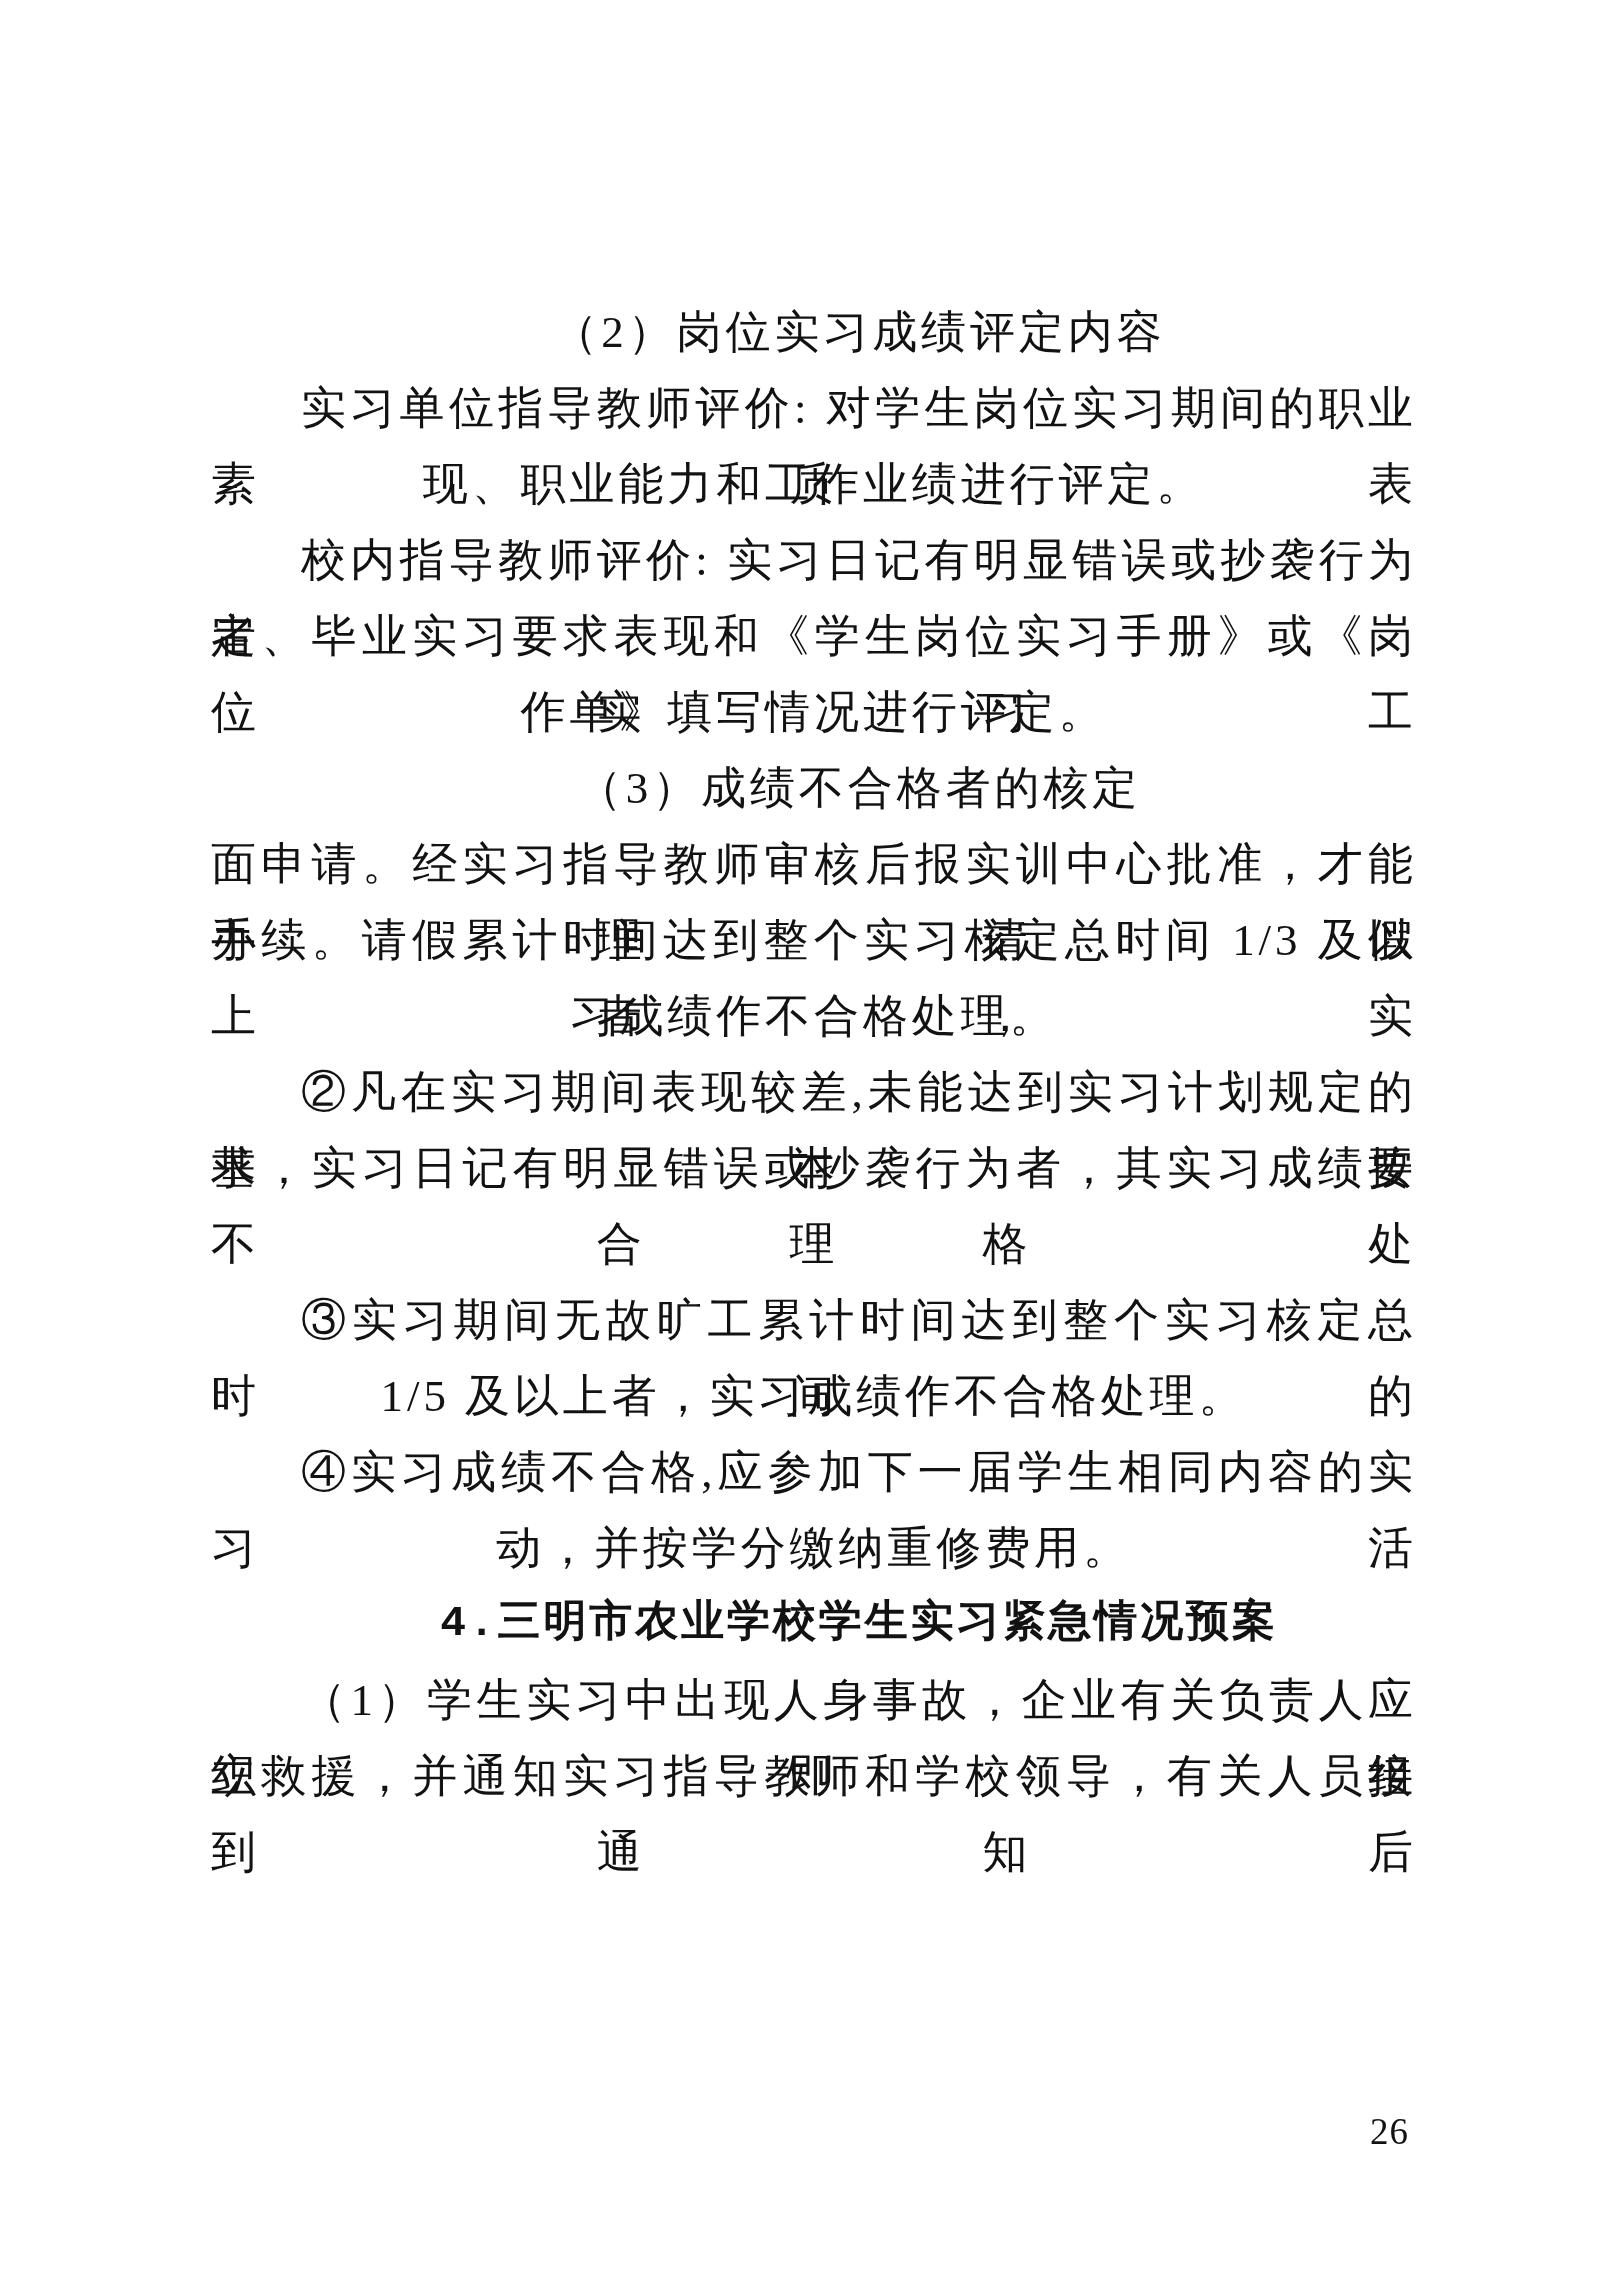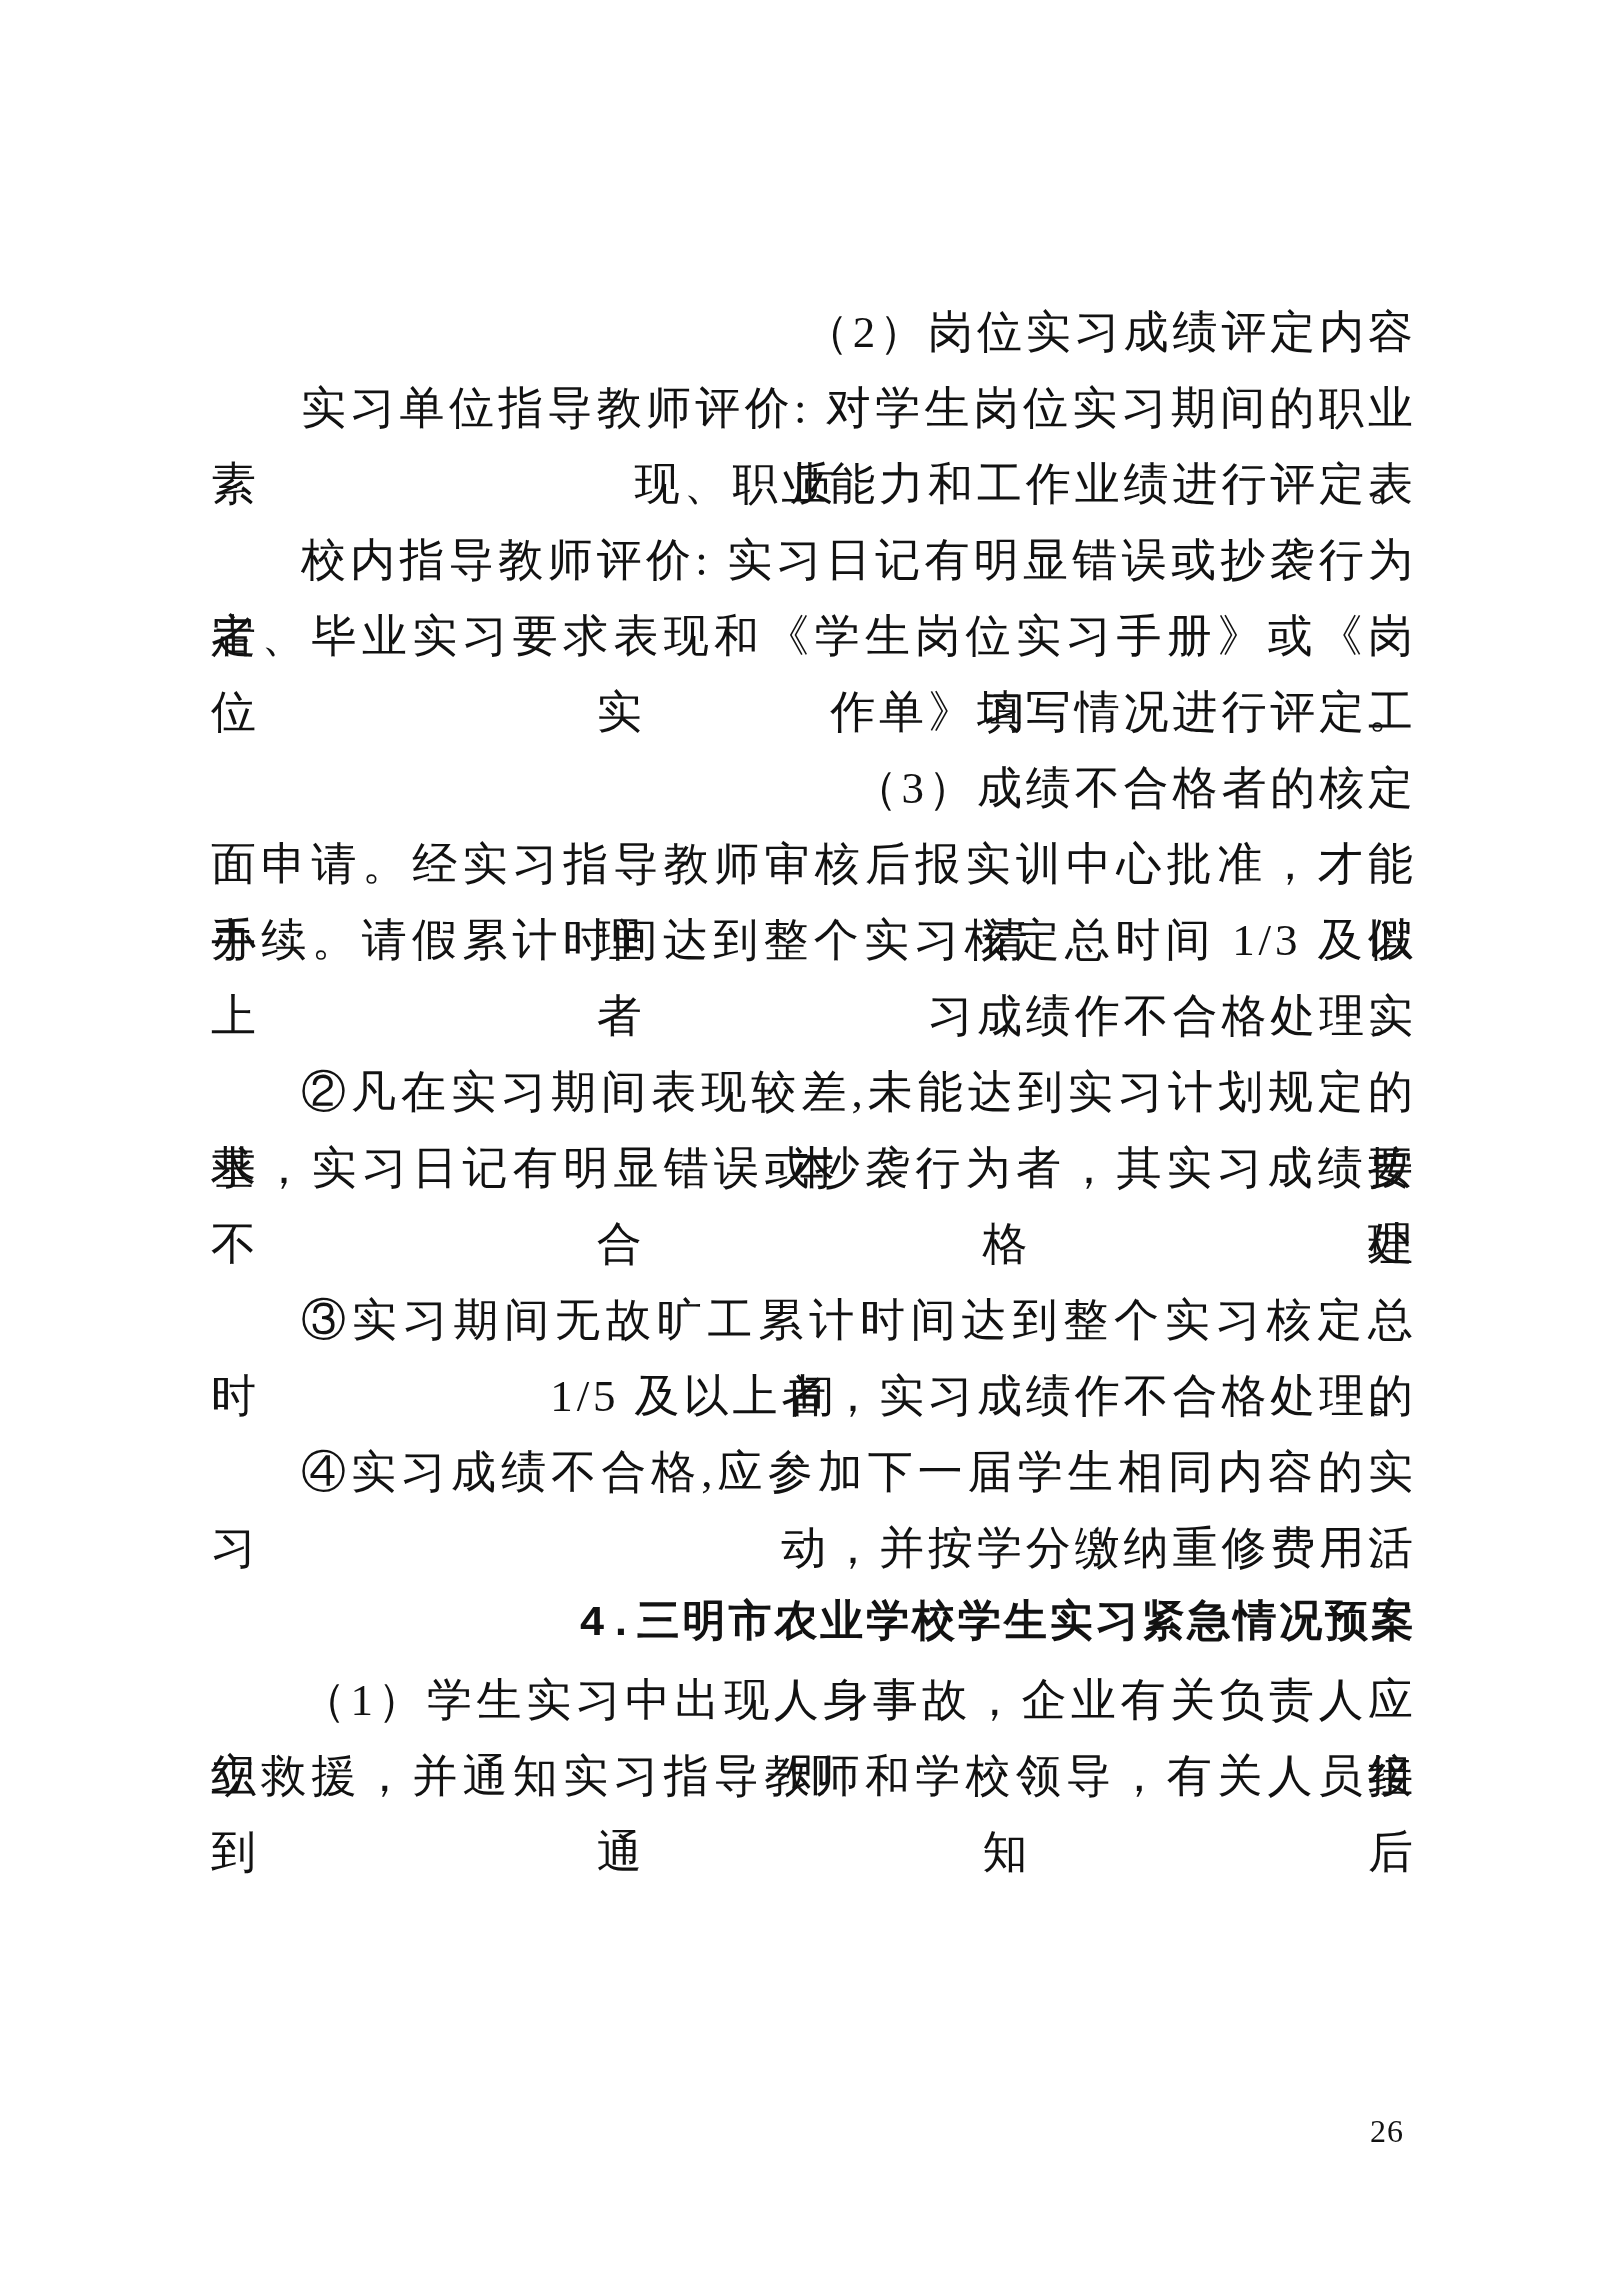--- a/index.html
+++ b/index.html
@@ -32,7 +32,7 @@
     line-height: 76px;
     letter-spacing: 3.9px;
     white-space: nowrap;
-    text-align: right;
+    text-align: center;
   }
   .line.justify {
     white-space: normal;

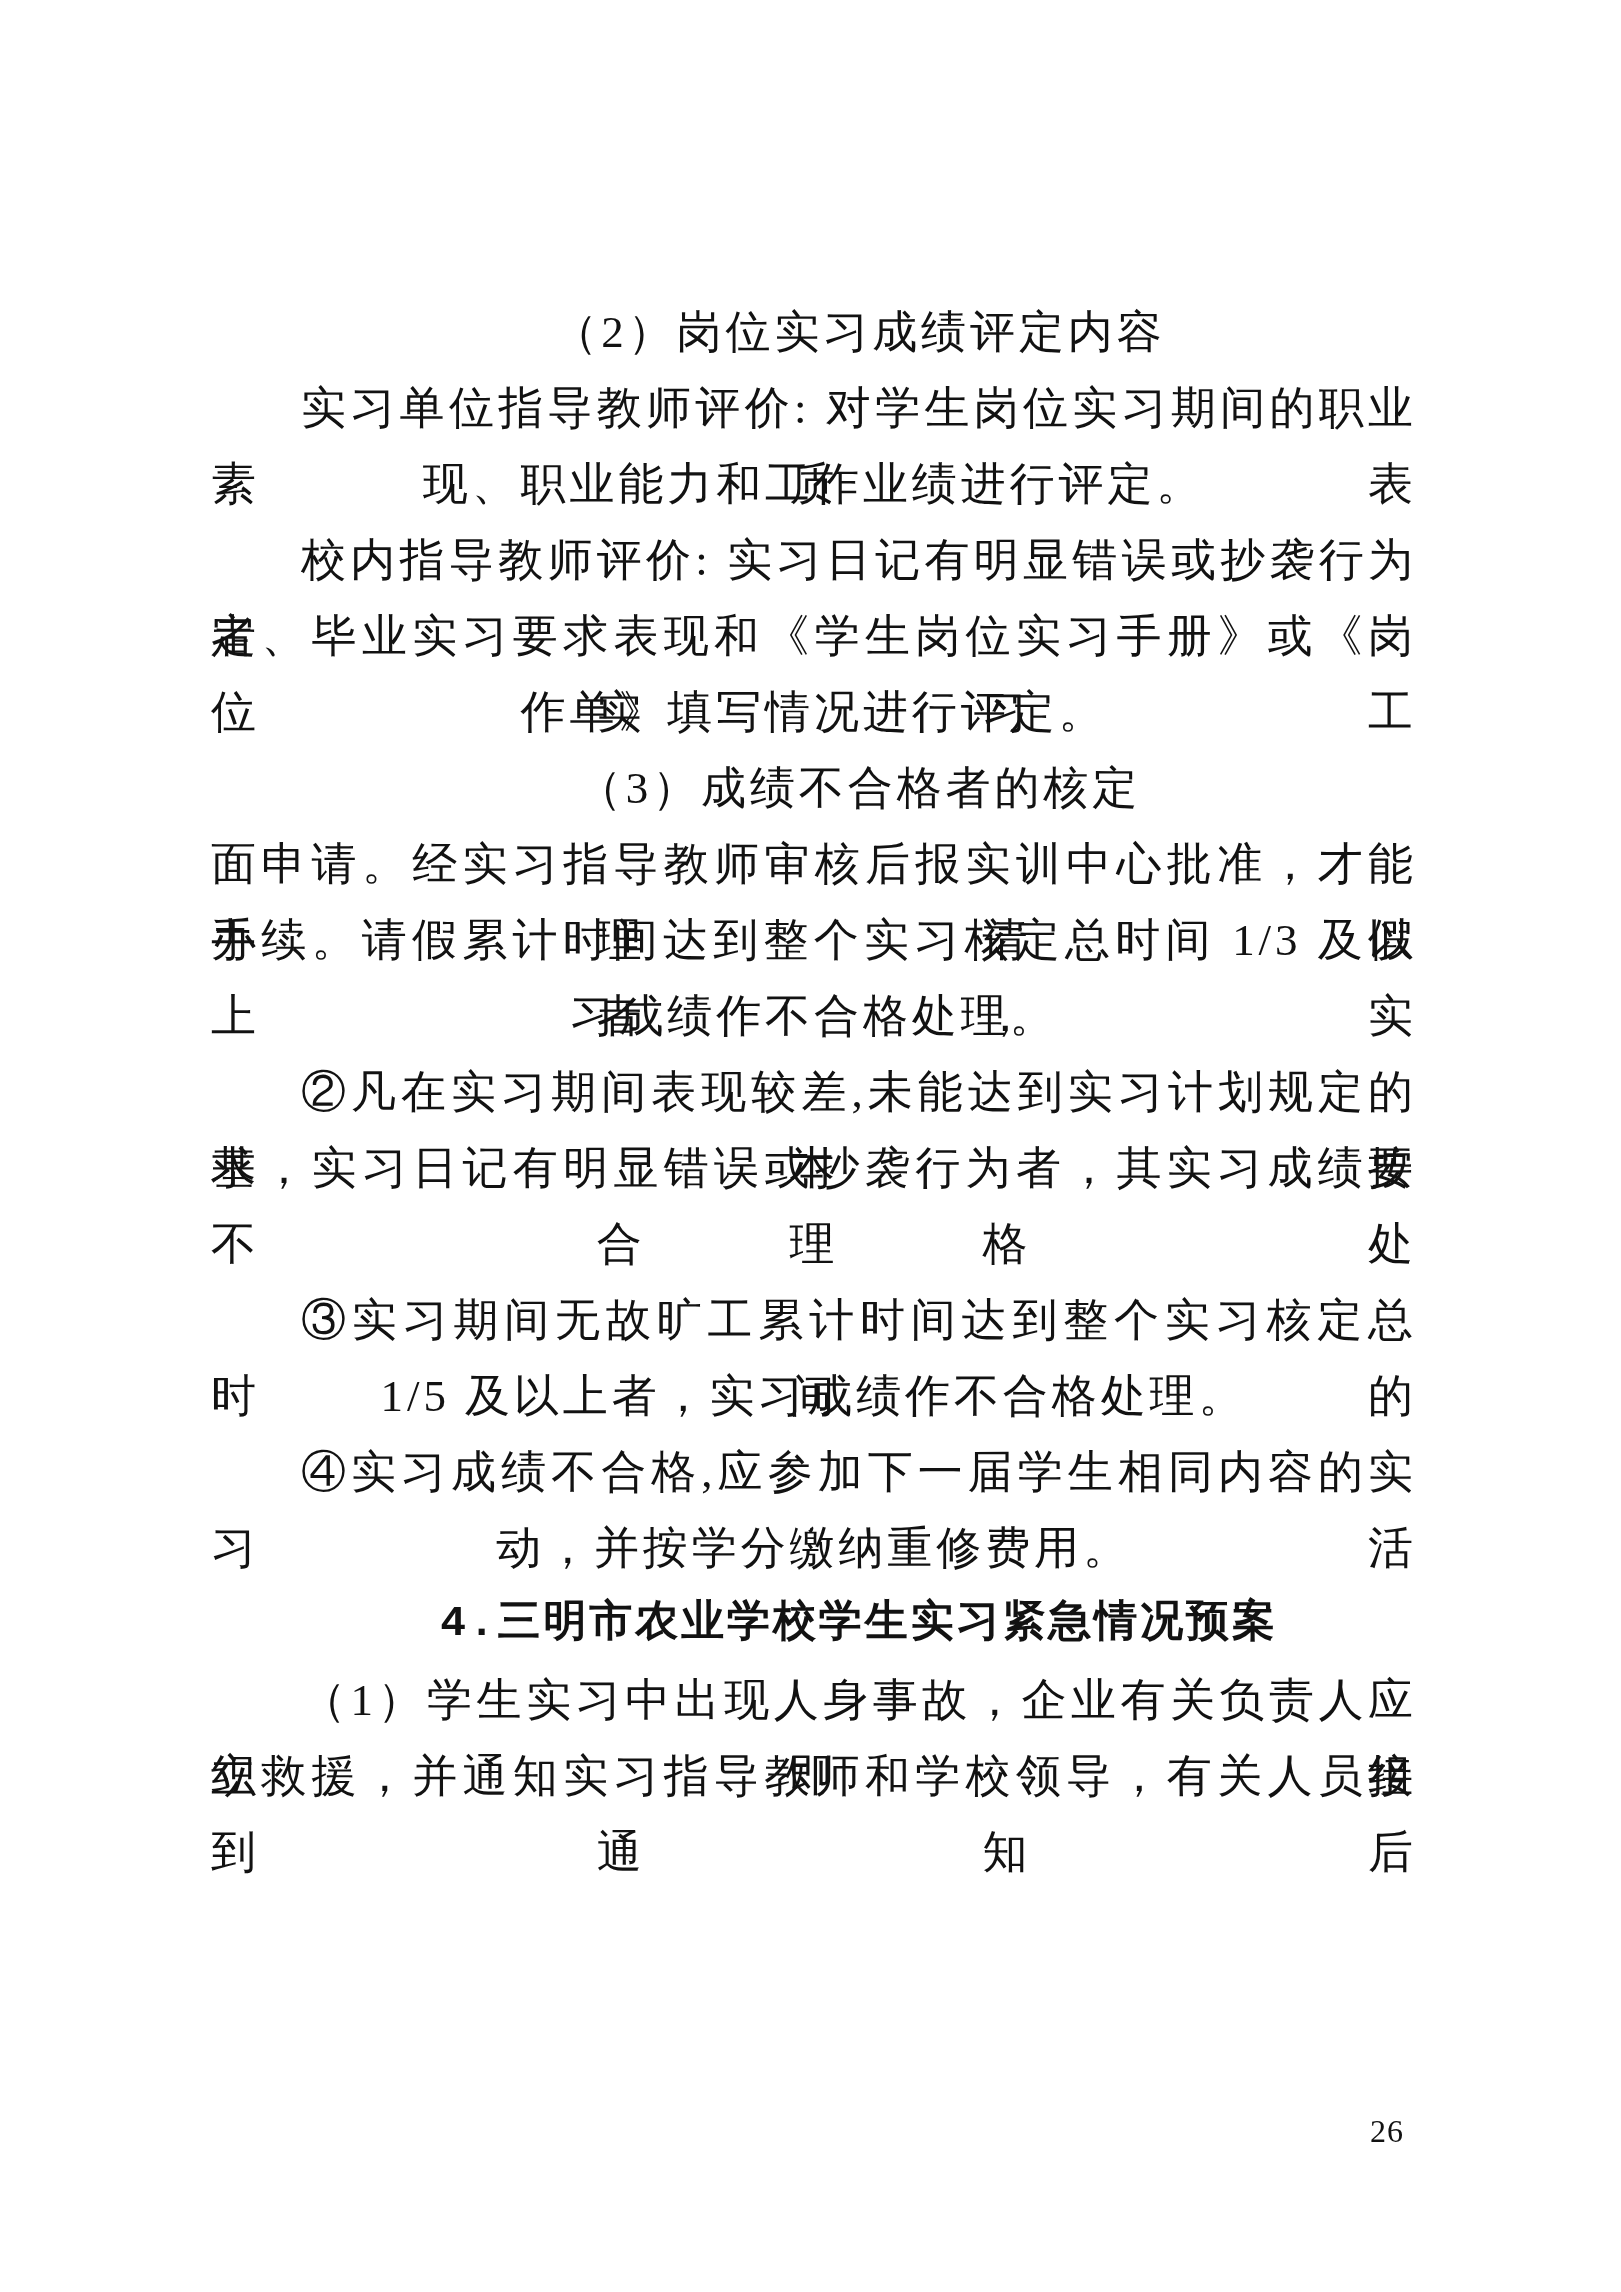--- a/index.html
+++ b/index.html
@@ -52,7 +52,7 @@
     position: absolute;
     left: 1370px;
     top: 2107px;
-    font-size: 32px;
+    font-size: 37px;
     line-height: 49px;
     letter-spacing: 1px;
     color: #121212;

